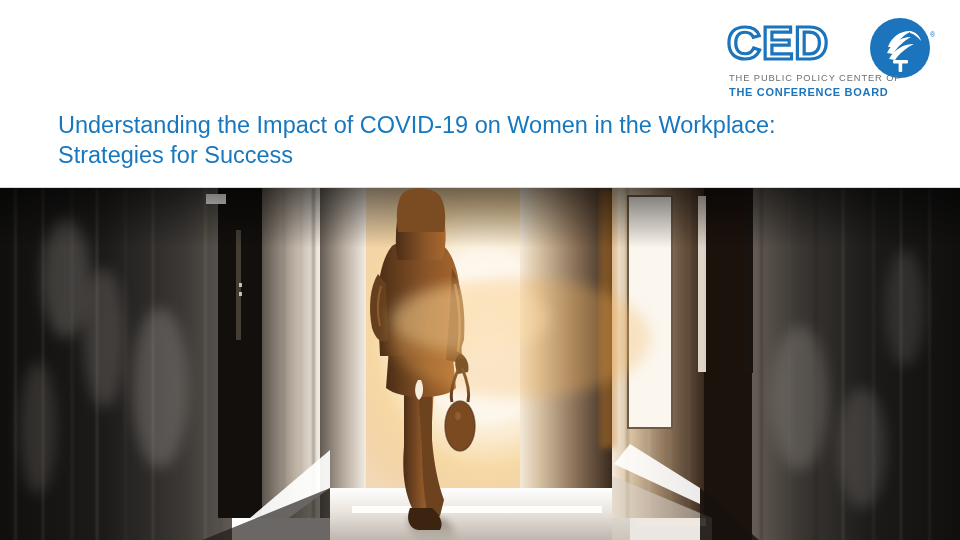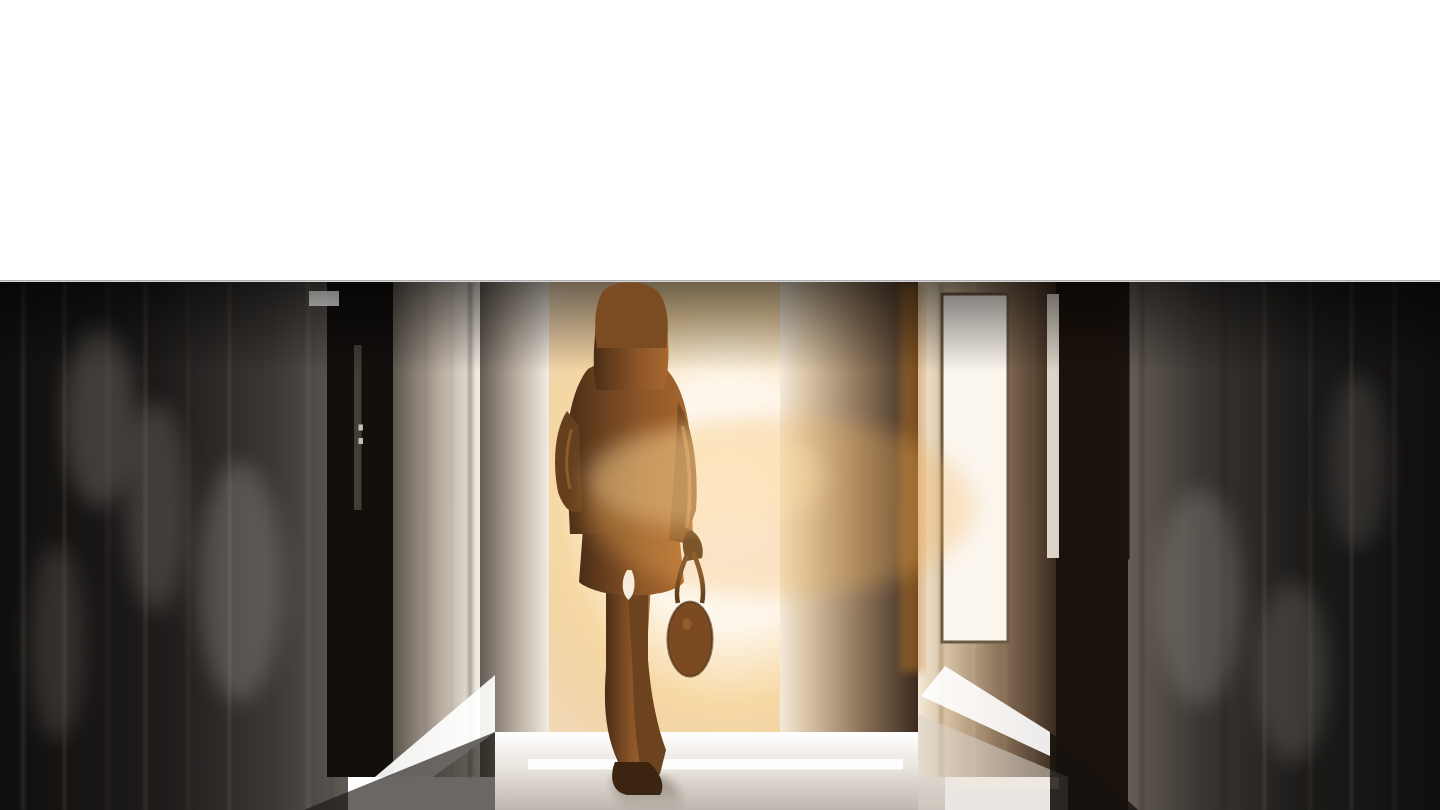--- a/index.html
+++ b/index.html
@@ -129,6 +129,29 @@
 
   <div id="header-band"></div>
 
+  <div id="logo-block">
+    <div id="logo-wordmark">CED</div>
+
+    <div id="logo-globe">
+      <svg width="62" height="62" viewBox="0 0 62 62" aria-hidden="true">
+        <circle cx="31" cy="31" r="30" fill="#1C75BC"></circle>
+        <g fill="#ffffff">
+          <path d="M19 30 C22 20, 32 13, 43 14 C36 17, 30 22, 26 30 Z"></path>
+          <path d="M18 36 C22 27, 31 20, 42 20 C35 24, 28 30, 24 37 Z"></path>
+          <path d="M20 42 C25 33, 34 27, 45 27 C37 31, 30 37, 26 43 Z"></path>
+          <path d="M41 14 C47 15, 51 19, 52 24 C49 20, 45 17, 41 16 Z"></path>
+          <rect x="24" y="43" width="15" height="3.4" rx="1"></rect>
+          <rect x="29.6" y="45" width="3.6" height="10" rx="1"></rect>
+        </g>
+      </svg>
+    </div>
+
+    <div id="logo-reg">®</div>
+
+    <div id="logo-tagline-1">THE PUBLIC POLICY CENTER OF</div>
+
+    <div id="logo-tagline-2">THE CONFERENCE BOARD</div>
+  </div>
 
 
   <div id="photo">

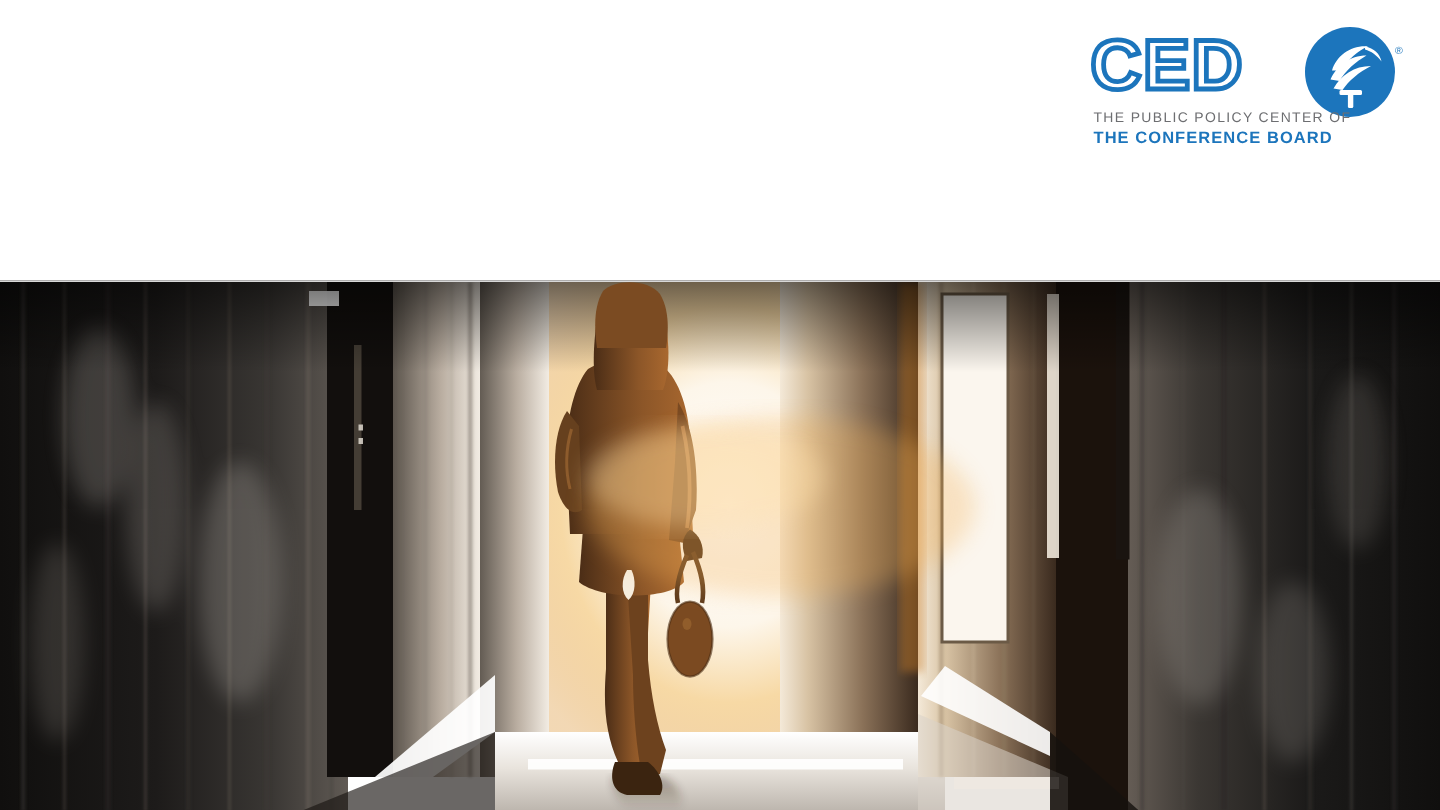--- a/index.html
+++ b/index.html
@@ -153,6 +153,8 @@
     <div id="logo-tagline-2">THE CONFERENCE BOARD</div>
   </div>
 
+  <div id="title">Understanding the Impact of COVID-19 on Women in the Workplace:
+Strategies for Success</div>
 
   <div id="photo">
     <svg id="photo-canvas" viewBox="0 0 960 353" preserveAspectRatio="none">

